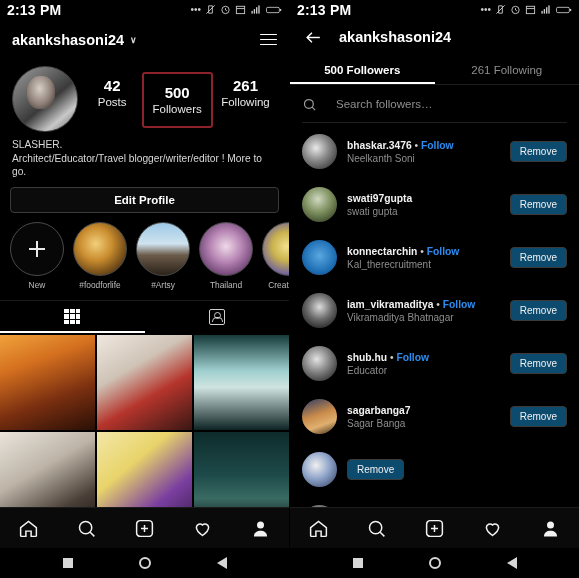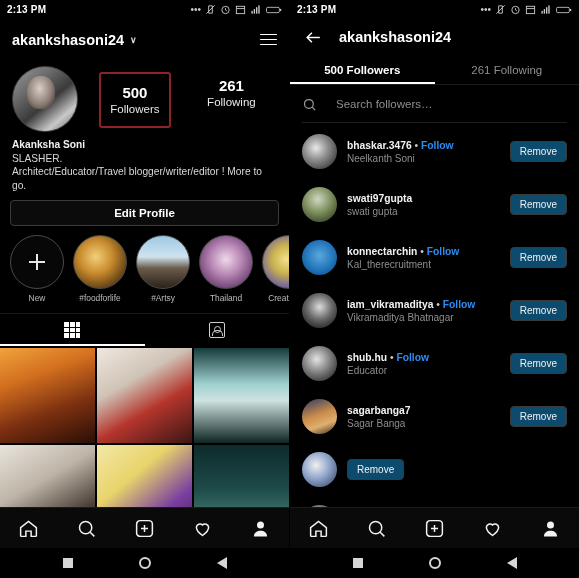--- a/index.html
+++ b/index.html
@@ -13,7 +13,7 @@
   
   .statusbar { height:19px; display:flex; align-items:center; justify-content:space-between;
                padding:0 7px; background:#000; }
-  .statusbar .time { font-size:10px; font-weight:bold; letter-spacing:.2px; color:#fff; }
+  .statusbar .time { font-size:14px; font-weight:bold; letter-spacing:.2px; color:#fff; }
   .sysicons { display:flex; align-items:center; gap:4px; }
   .sysicons .ic { opacity:.92; display:block; }
   .dots { letter-spacing:0px; font-size:10px; color:#ccc; line-height:8px; }

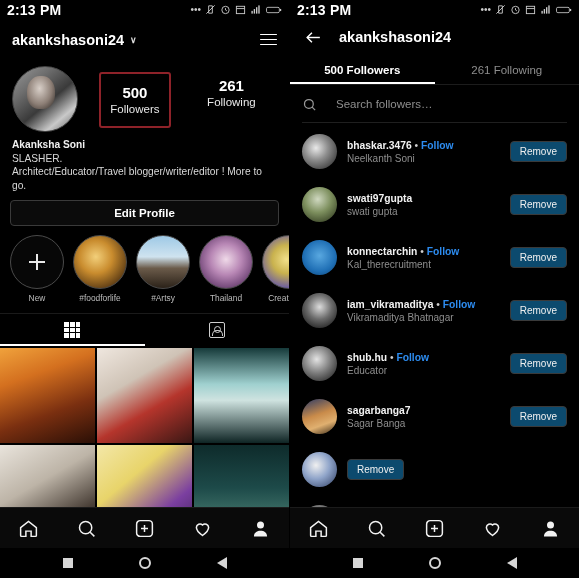--- a/index.html
+++ b/index.html
@@ -180,6 +180,10 @@
     <div class="profrow">
       <div class="avatar"></div>
       <div class="stats">
+        <div class="stat">
+          <div class="num">42</div>
+          <div class="lbl">Posts</div>
+        </div>
         <div class="stat hl">
           <div class="num">500</div>
           <div class="lbl">Followers</div>

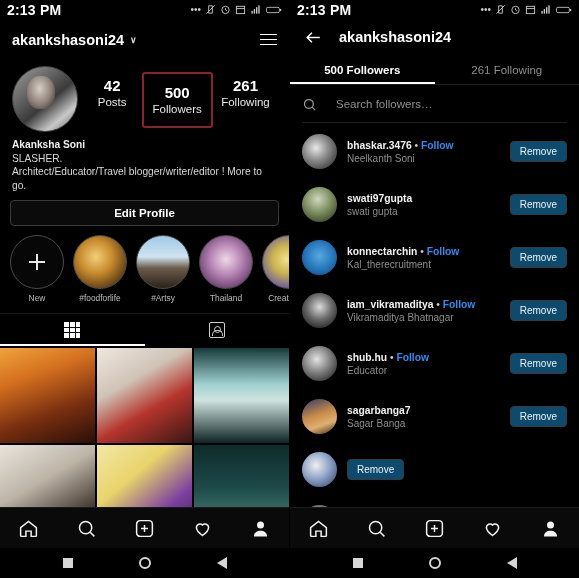--- a/index.html
+++ b/index.html
@@ -196,7 +196,6 @@
     </div>
 
     <div class="bio">
-      <div class="name">Akanksha Soni</div>
       <div>SLASHER.</div>
       <div>Architect/Educator/Travel blogger/writer/editor ! More to go.</div>
     </div>

